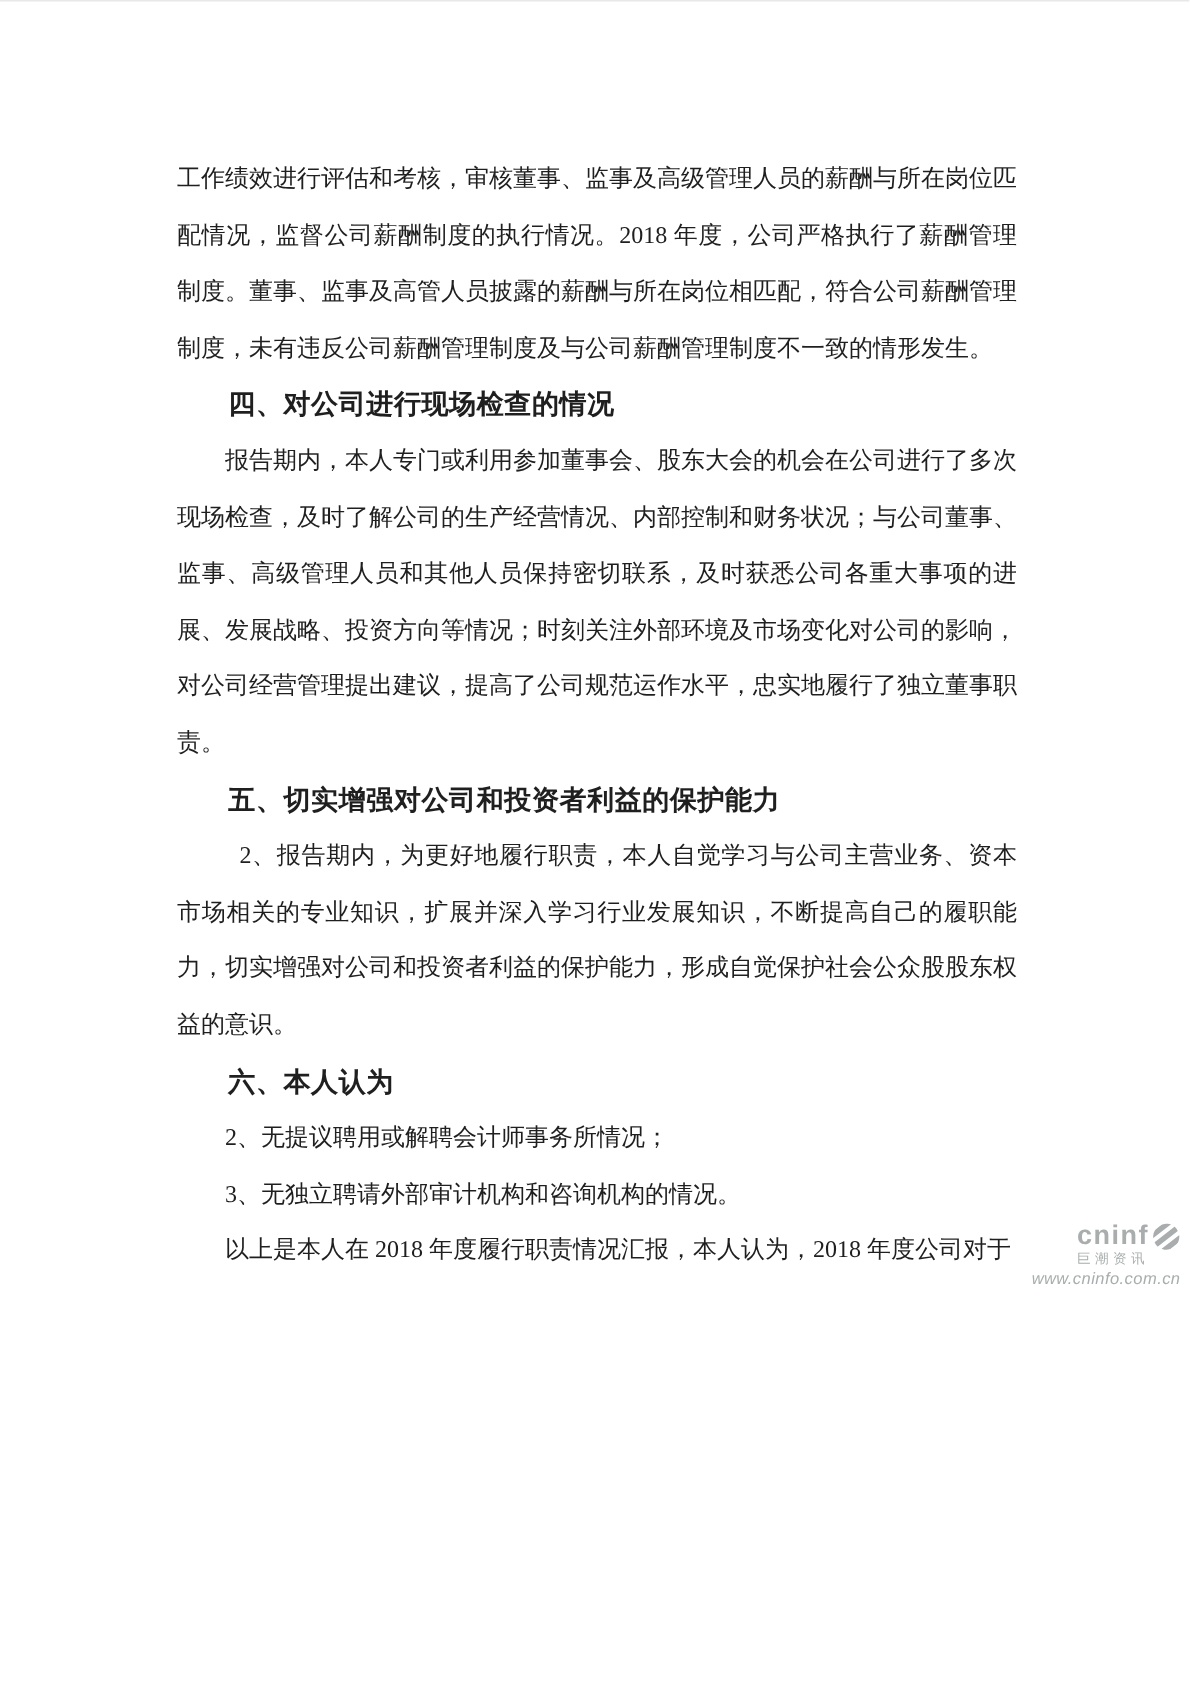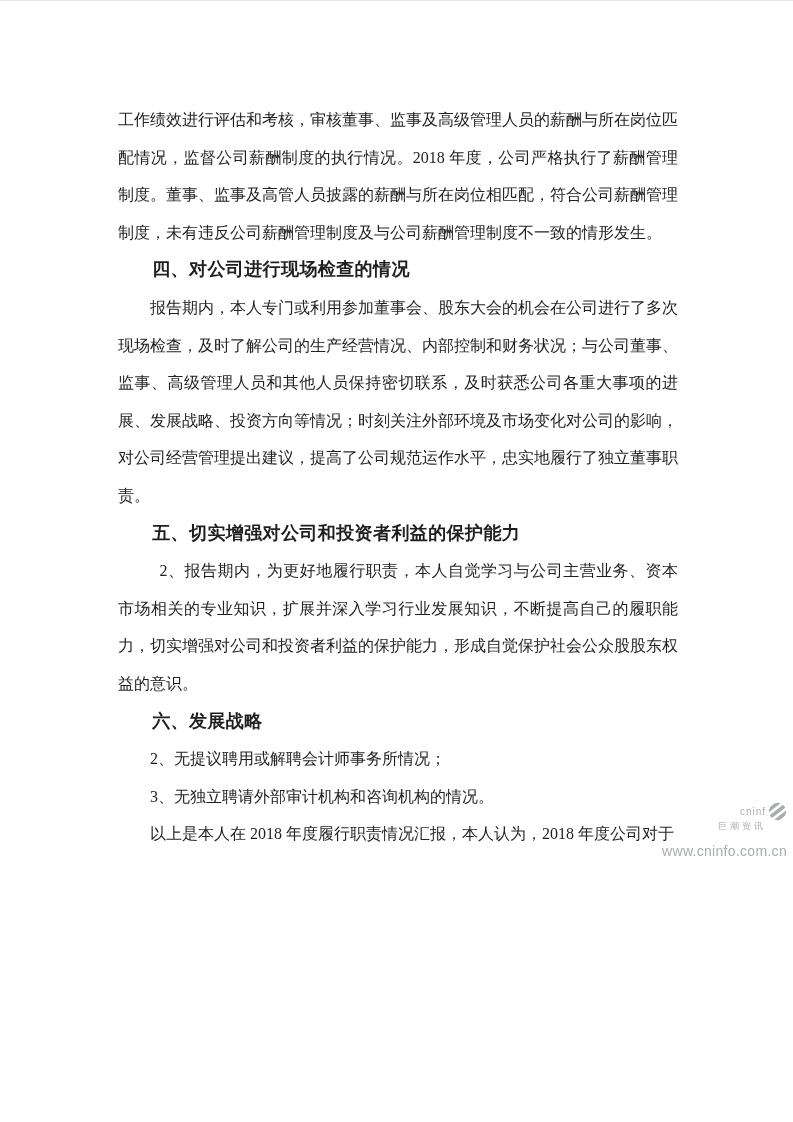--- a/index.html
+++ b/index.html
@@ -95,7 +95,7 @@
 
     <p class="para indent-more">2、报告期内，为更好地履行职责，本人自觉学习与公司主营业务、资本市场相关的专业知识，扩展并深入学习行业发展知识，不断提高自己的履职能力，切实增强对公司和投资者利益的保护能力，形成自觉保护社会公众股股东权益的意识。</p>
 
-    <h2 class="heading">六、发展战略</h2>
+    <h2 class="heading">六、本人认为</h2>
 
 
     <p class="para indent">2、无提议聘用或解聘会计师事务所情况；</p>

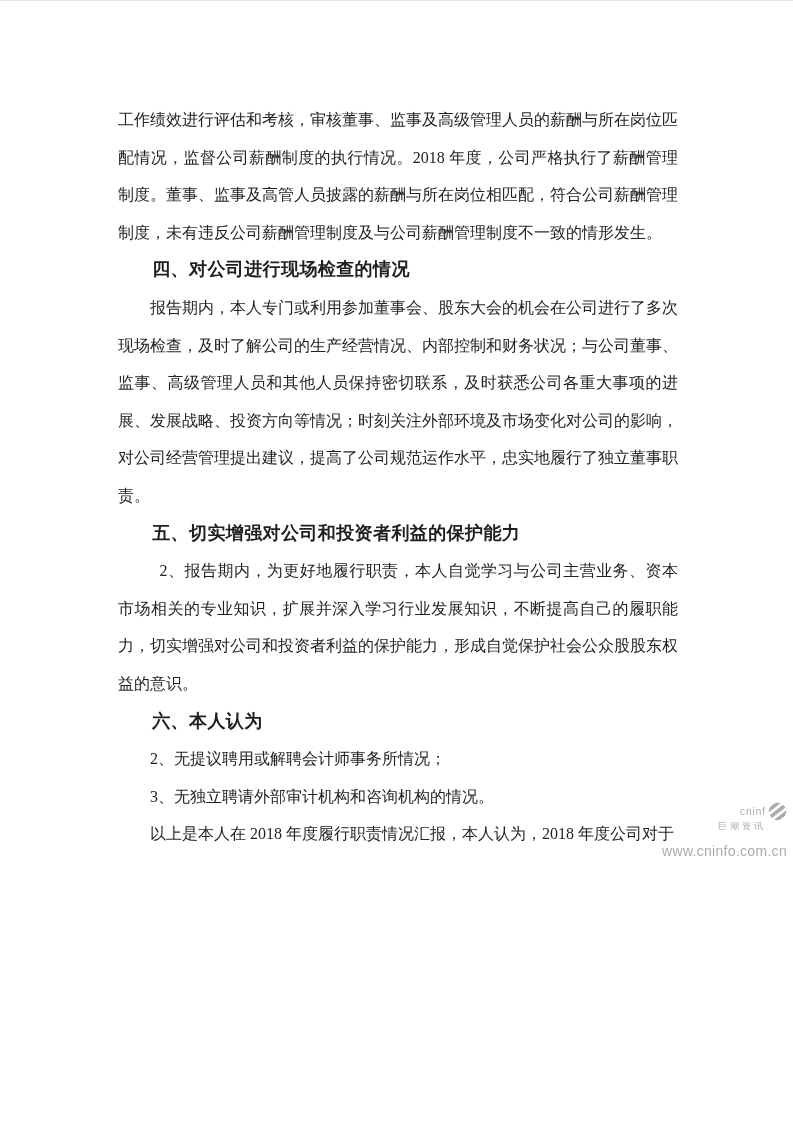--- a/index.html
+++ b/index.html
@@ -61,8 +61,8 @@
     gap: 2px;
   }
   .wm-brand {
-    font-weight: normal;
-    font-size: 10px;
+    font-weight: bold;
+    font-size: 18px;
     letter-spacing: 1px;
   }
   .wm-globe { display: inline-block; width: 19px; height: 19px; }

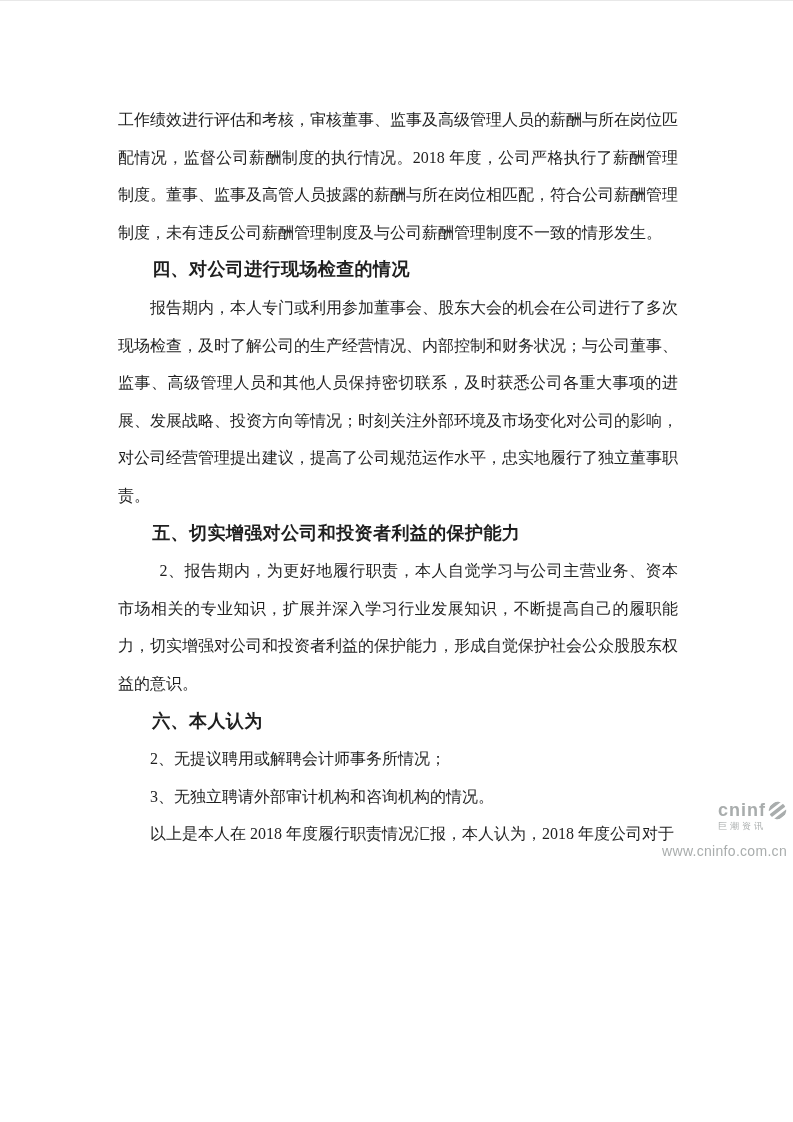--- a/index.html
+++ b/index.html
@@ -73,9 +73,10 @@
     margin-right: 21px;
   }
   .wm-url {
-    font-size: 14px;
+    font-size: 11px;
     letter-spacing: 0.3px;
-    margin-top: 12px;
+    margin-top: 2px;
+    font-style: italic;
   }
 </style>
 </head>

